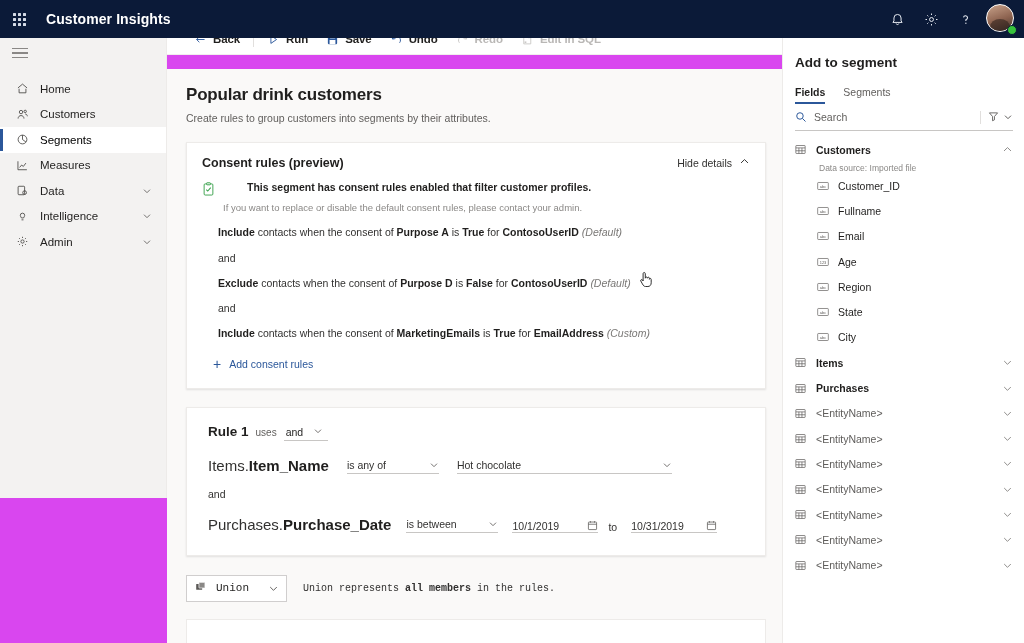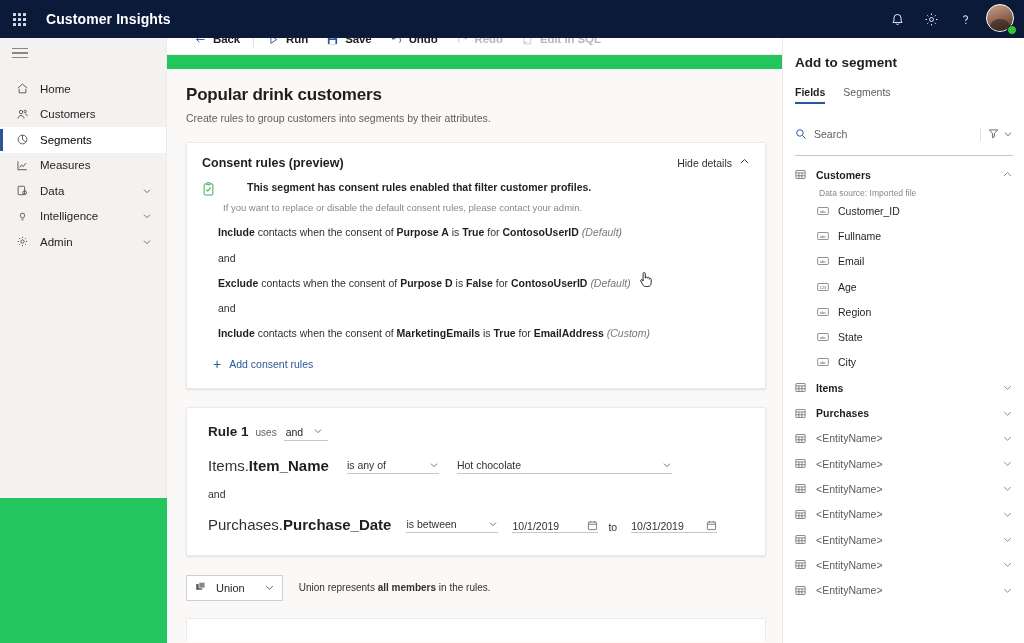--- a/index.html
+++ b/index.html
@@ -8,7 +8,7 @@
     font-family: "Liberation Sans", sans-serif;
     background: #f3f2f1; overflow: hidden;
   }
-  #app { position: relative; width: 1024px; height: 643px; background: #22c55e; }
+  #app { position: relative; width: 1024px; height: 643px; background: #d946ef; }
 
   
   .topbar {

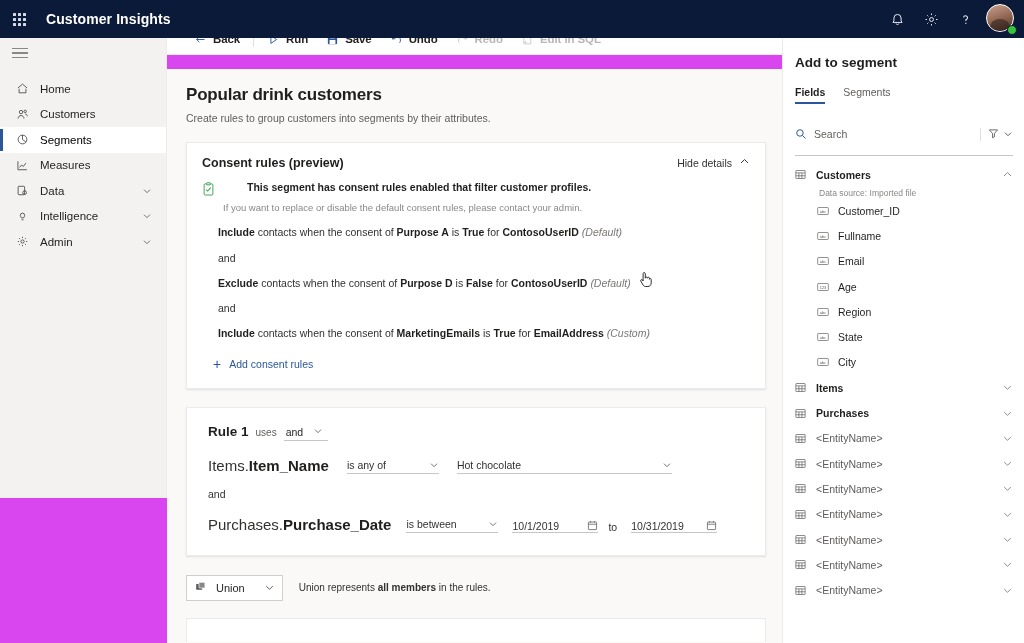--- a/index.html
+++ b/index.html
@@ -175,8 +175,8 @@
     content: ""; position: absolute; left: 0; right: 0; bottom: 0; height: 2px; background: #2b579a;
   }
   .rp-search {
-    display: flex; align-items: center; margin: 21px 11px 0 12px;
-    border-bottom: 1px solid #c8c6c4; padding-bottom: 12px;
+    display: flex; align-items: center; margin: 4px 11px 0 12px;
+    border-bottom: 1px solid #c8c6c4; padding-bottom: 4px;
   }
   .rp-search .sico { color: #2b579a; display: flex; margin-right: 7px; }
   .rp-search input {

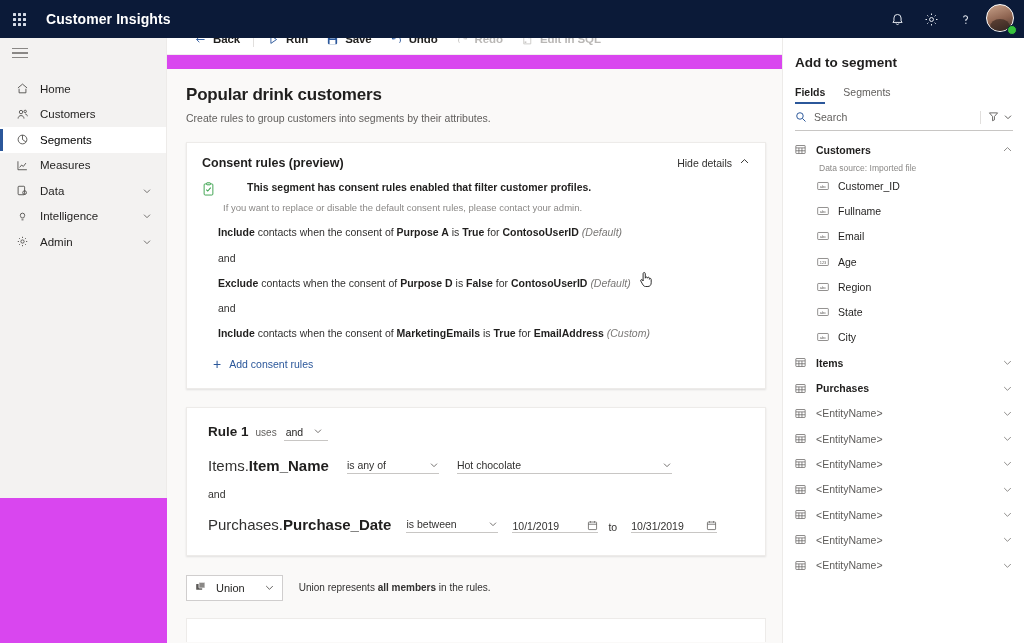--- a/index.html
+++ b/index.html
@@ -150,7 +150,7 @@
   .and-sub { font-size: 10.5px; color: #323130; padding: 14px 0 0 21px; }
 
   
-  .union-bar { display: flex; align-items: center; margin: 19px 16px 0 19px; }
+  .union-bar { display: flex; align-items: center; margin: 19px 16px 0 19px; font-family: Liberation Mono, monospace; }
   .union-btn {
     display: flex; align-items: center; gap: 9px; border: 1px solid #d0cece;
     background: #fff; padding: 5px 7px 5px 8px; font-size: 11px; color: #201f1e; cursor: pointer;

